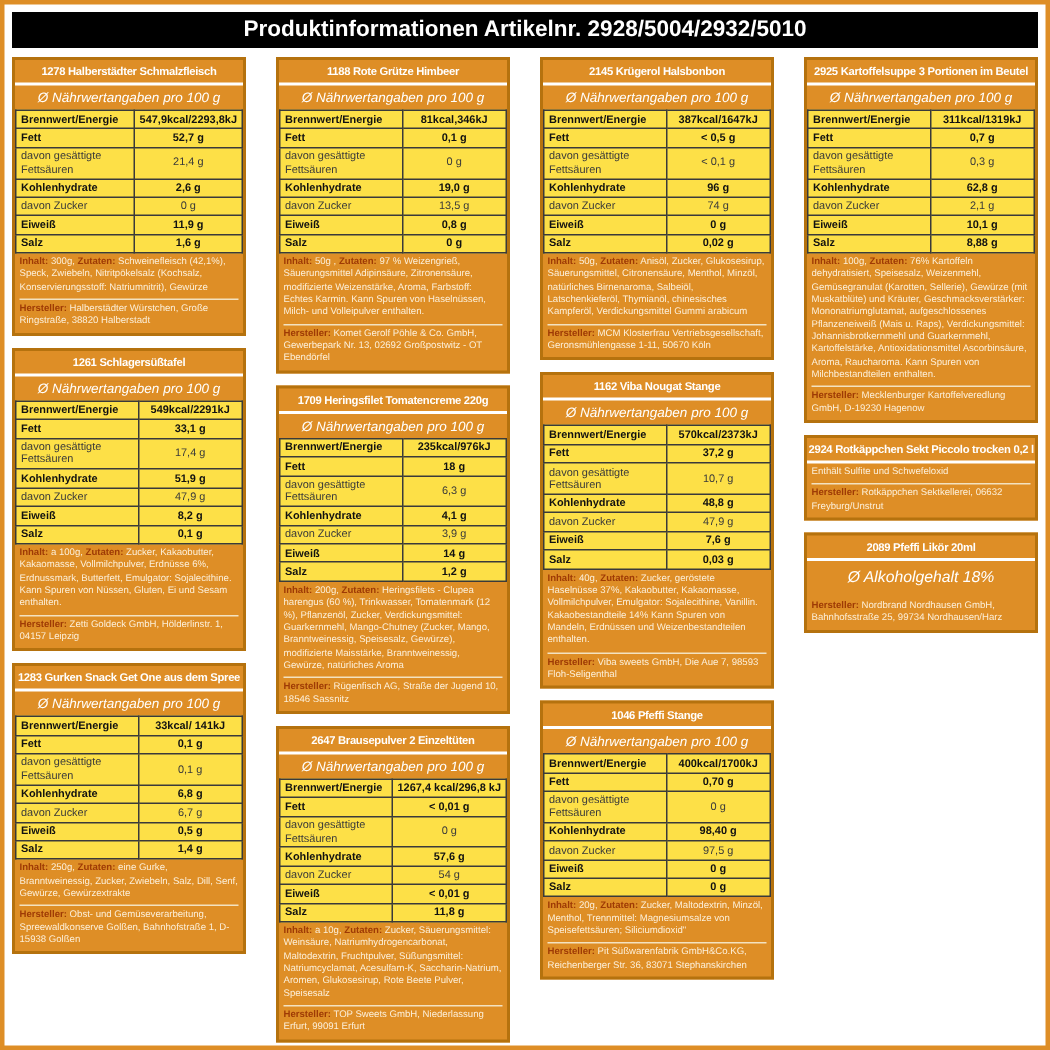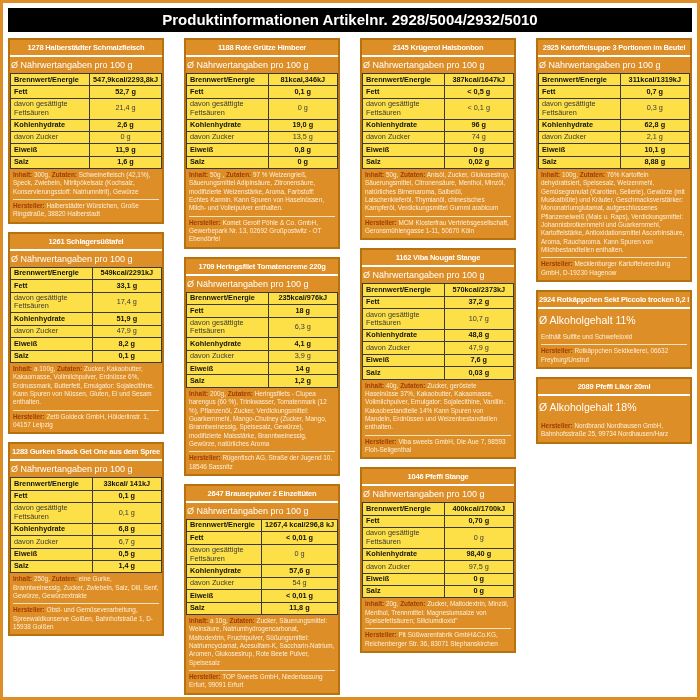--- a/index.html
+++ b/index.html
@@ -24,7 +24,7 @@
     text-align:center; padding:3px 1px; border-bottom:2px solid #fff;
     white-space:nowrap; overflow:hidden;
   }
-  .cs { color:#fff; font-size:9px; text-align:left; padding:3px 1px; }
+  .cs { color:#fff; font-size:9px; text-align:center; padding:3px 1px;font-style:italic; }
   .cs.big { font-size:10.5px; padding:5px 1px; }
   table.nt { width:100%; border-collapse:collapse; background:#fde047; }
   table.nt td {

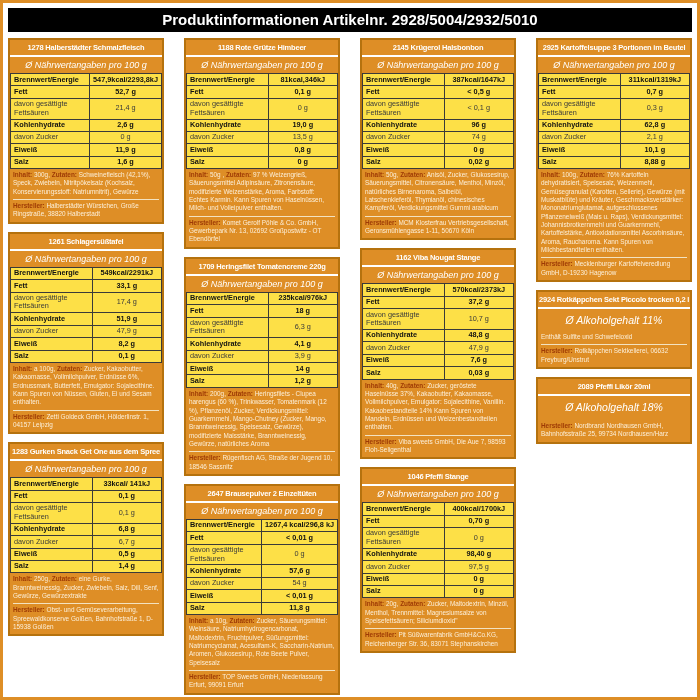--- a/index.html
+++ b/index.html
@@ -473,7 +473,6 @@
 
     <section class="card">
       <div class="ch">2924 Rotkäppchen Sekt Piccolo trocken 0,2 l</div>
-      <div class="cs big">Ø Alkoholgehalt 11%</div>
       <div class="cf">
         <p class="zt">Enthält Sulfite und Schwefeloxid</p>
         <p class="hs"><b class="lb">Hersteller:</b> <span>Rotkäppchen Sektkellerei, 06632 Freyburg/Unstrut</span></p>

